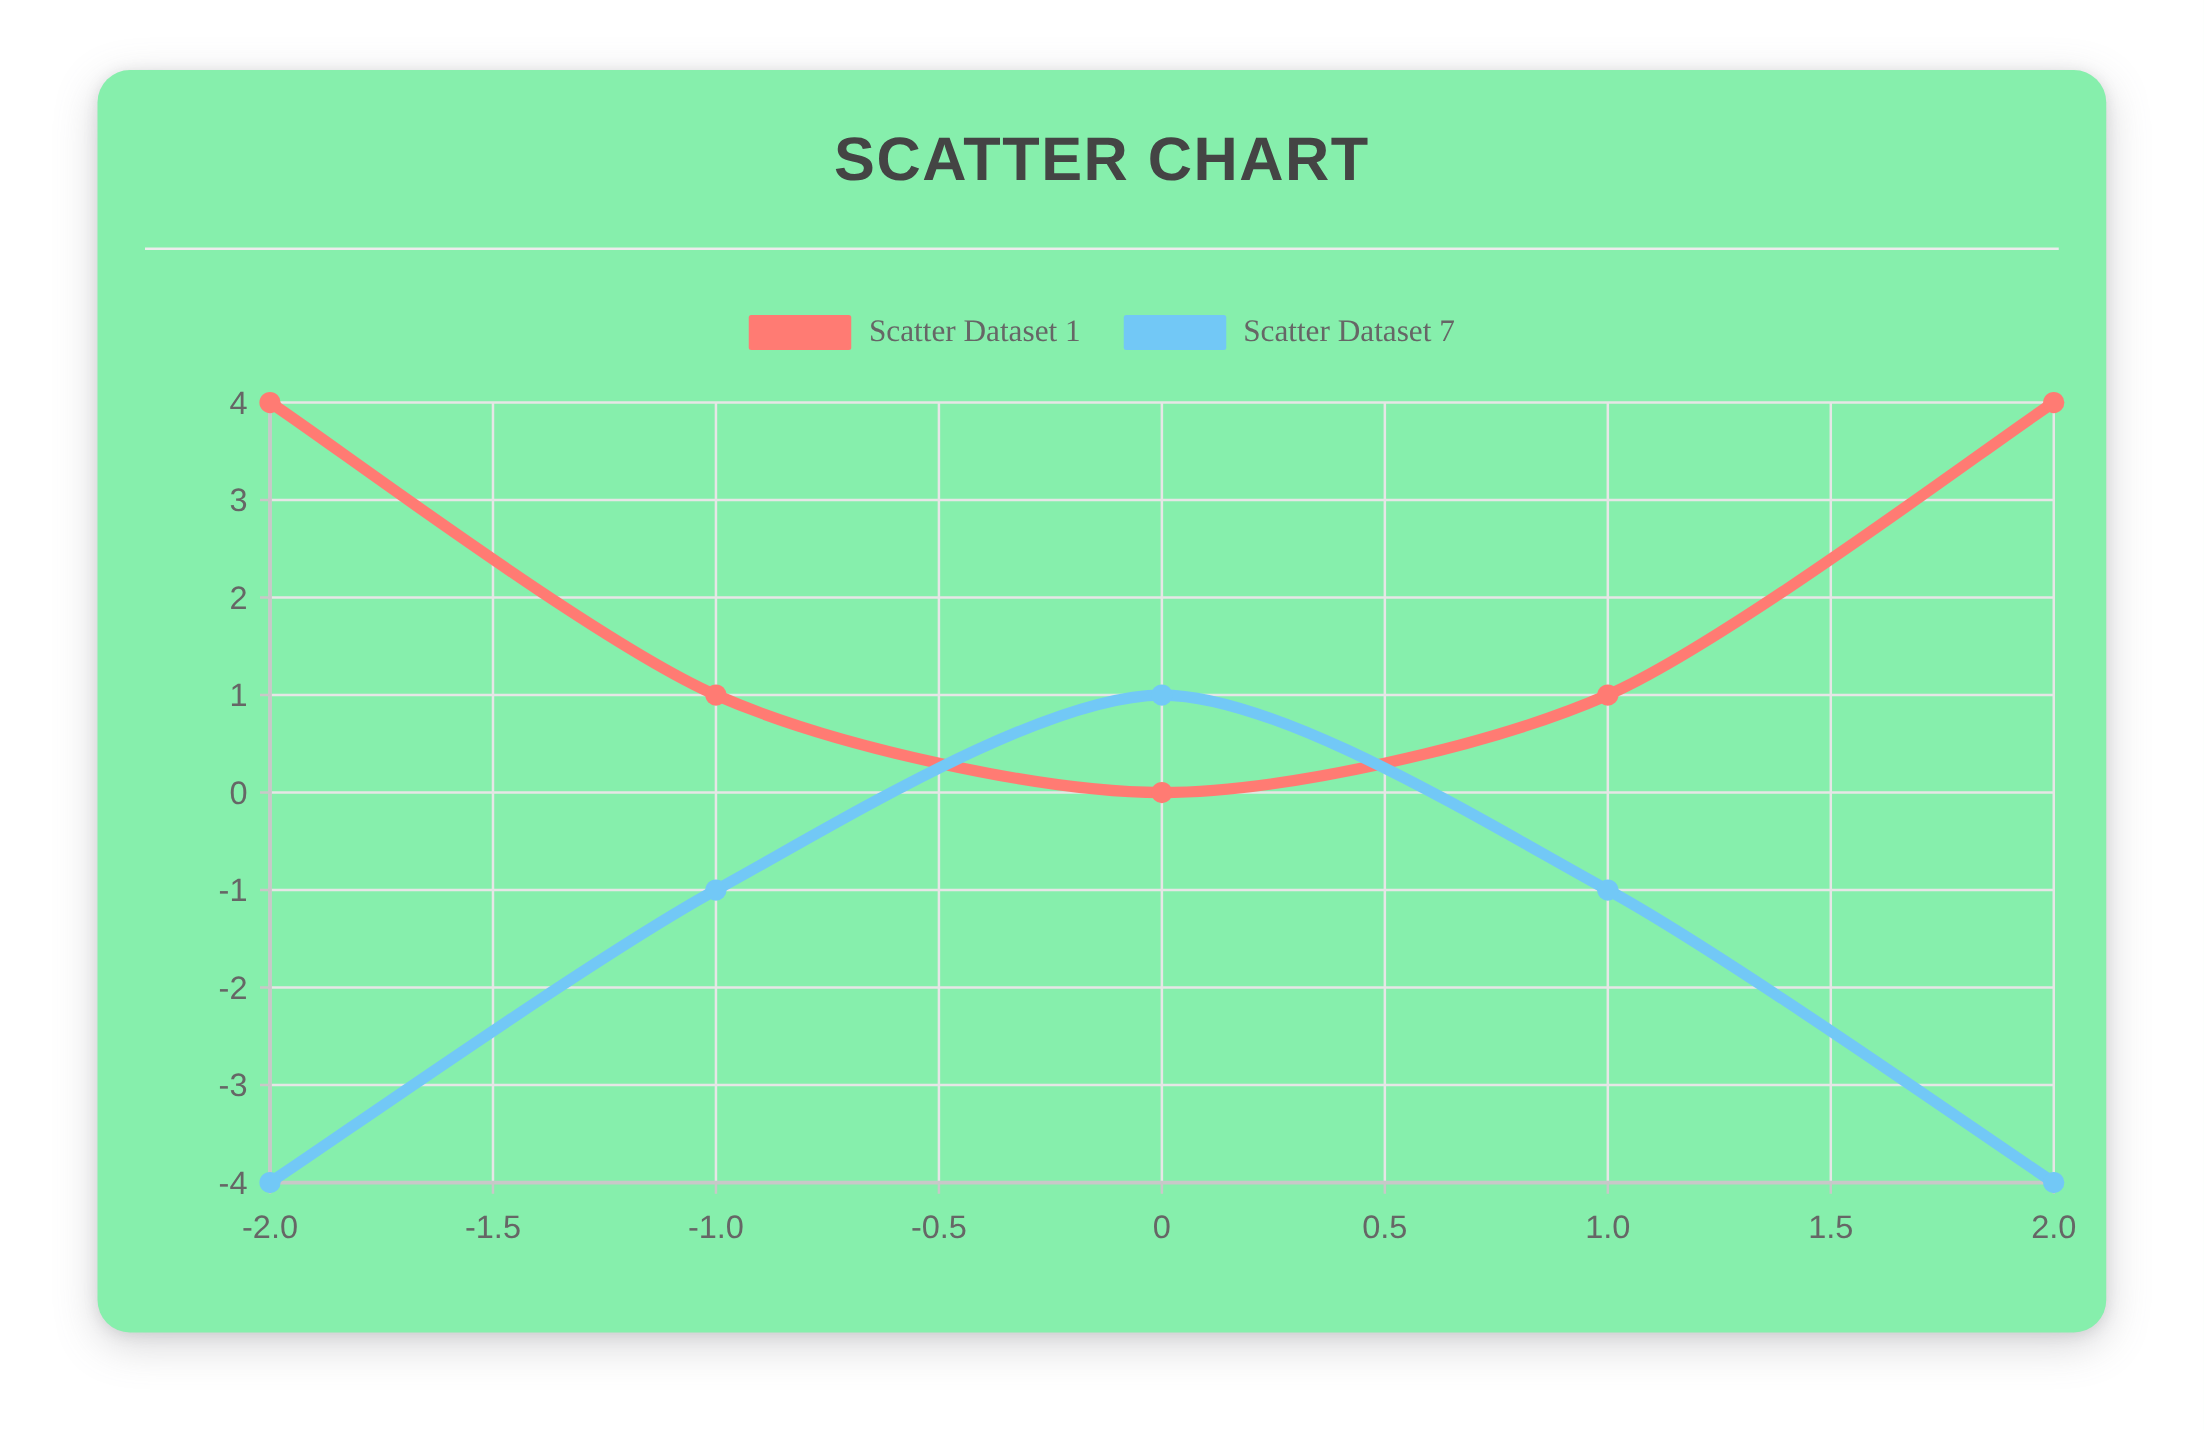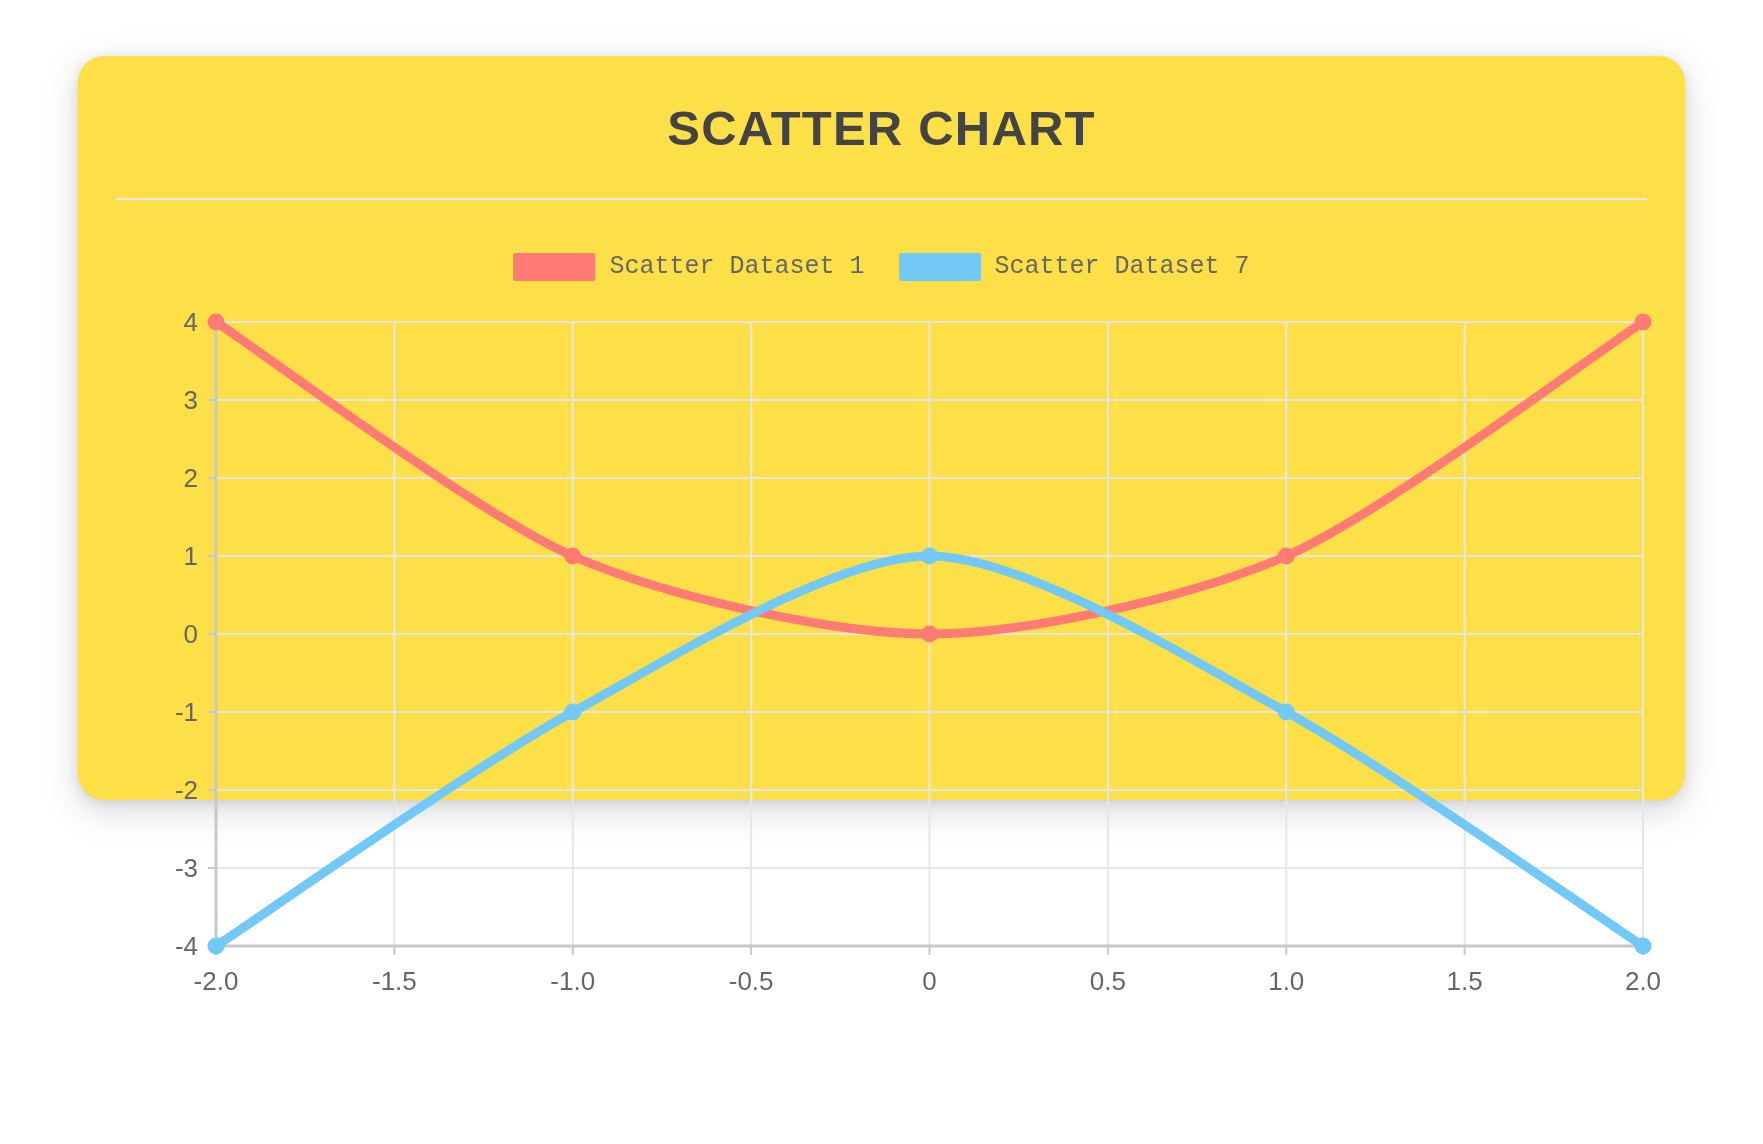--- a/index.html
+++ b/index.html
@@ -20,8 +20,8 @@
     left: 78px;
     top: 56px;
     width: 1607px;
-    height: 744px;
-    background: #fde047;
+    height: 1010px;
+    background: #86efac;
     border-radius: 26px;
     box-shadow: 0 10px 34px rgba(120,120,125,0.30), 0 2px 10px rgba(120,120,125,0.18);
     box-sizing: border-box;

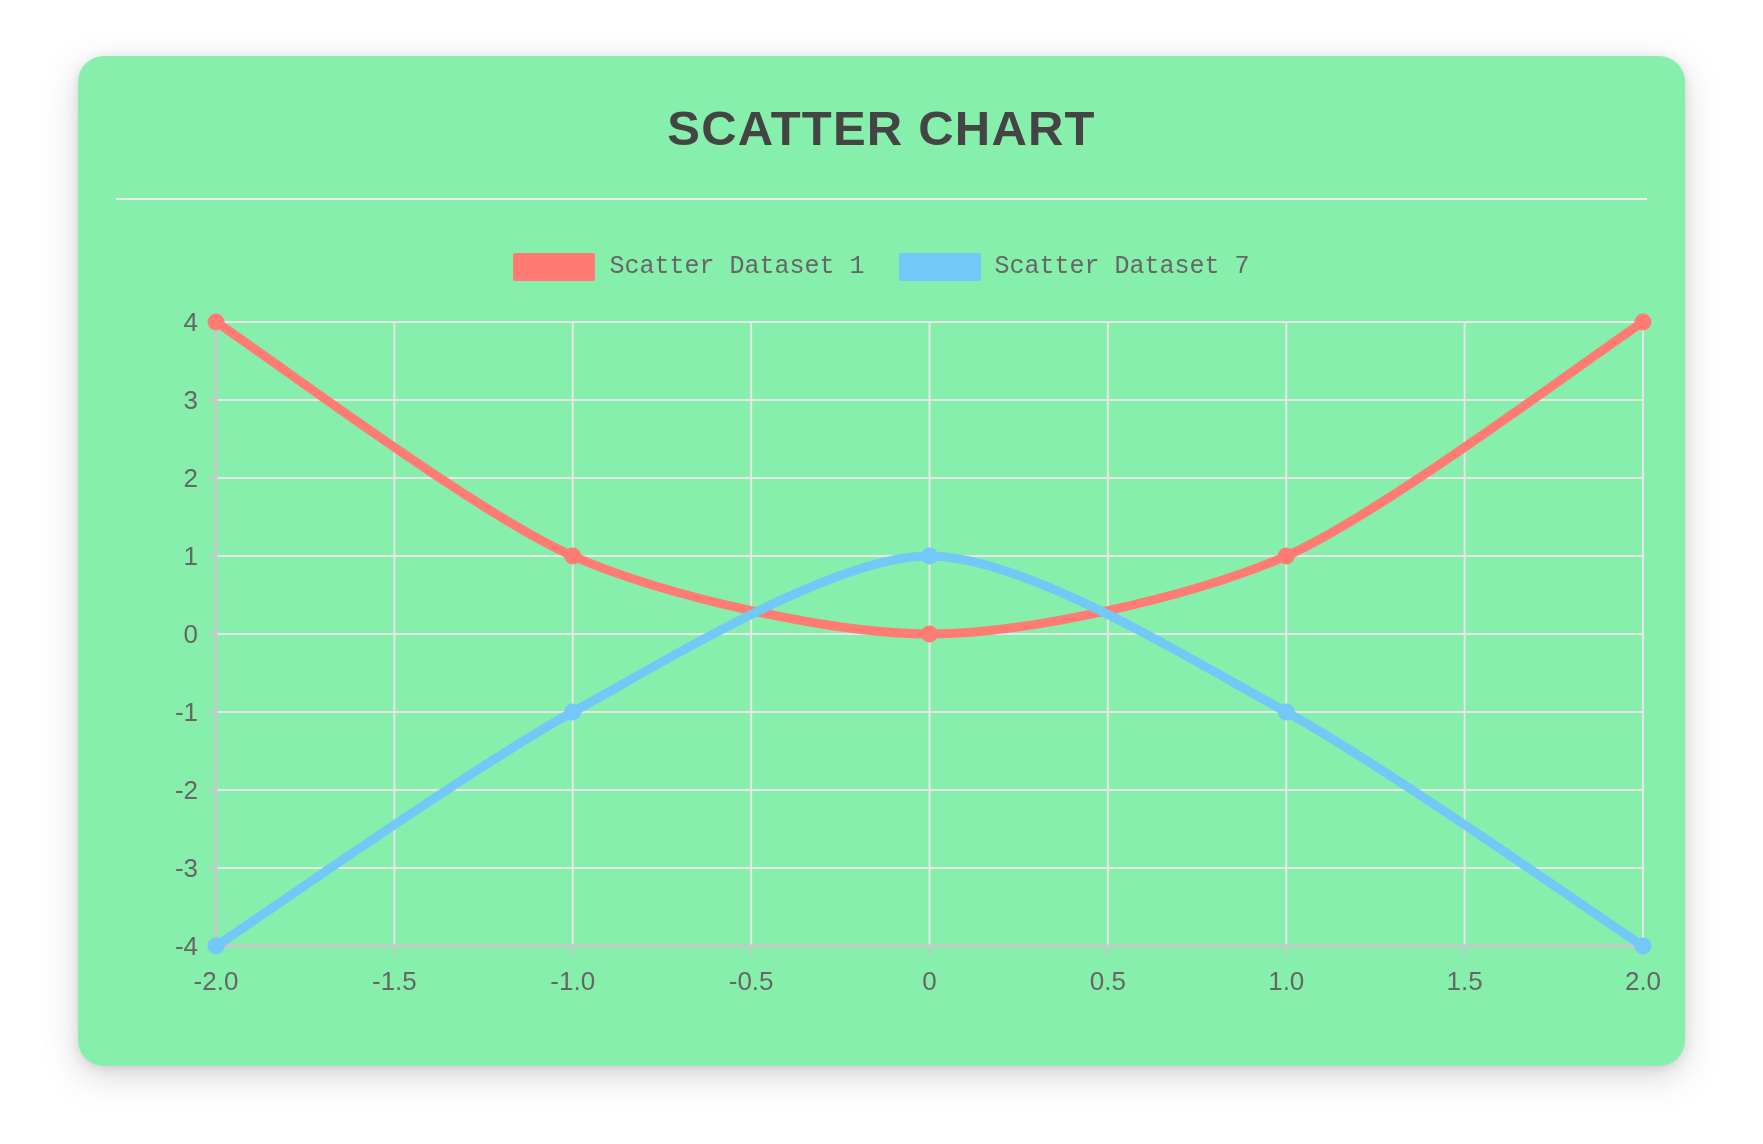--- a/index.html
+++ b/index.html
@@ -69,7 +69,7 @@
   .legend-label {
     font-size: 25px;
     color: #666666;
-    font-family: Liberation Mono, monospace;
+    font-family: Liberation Serif, serif;
     white-space: nowrap;
   }
   .plot-wrap {

